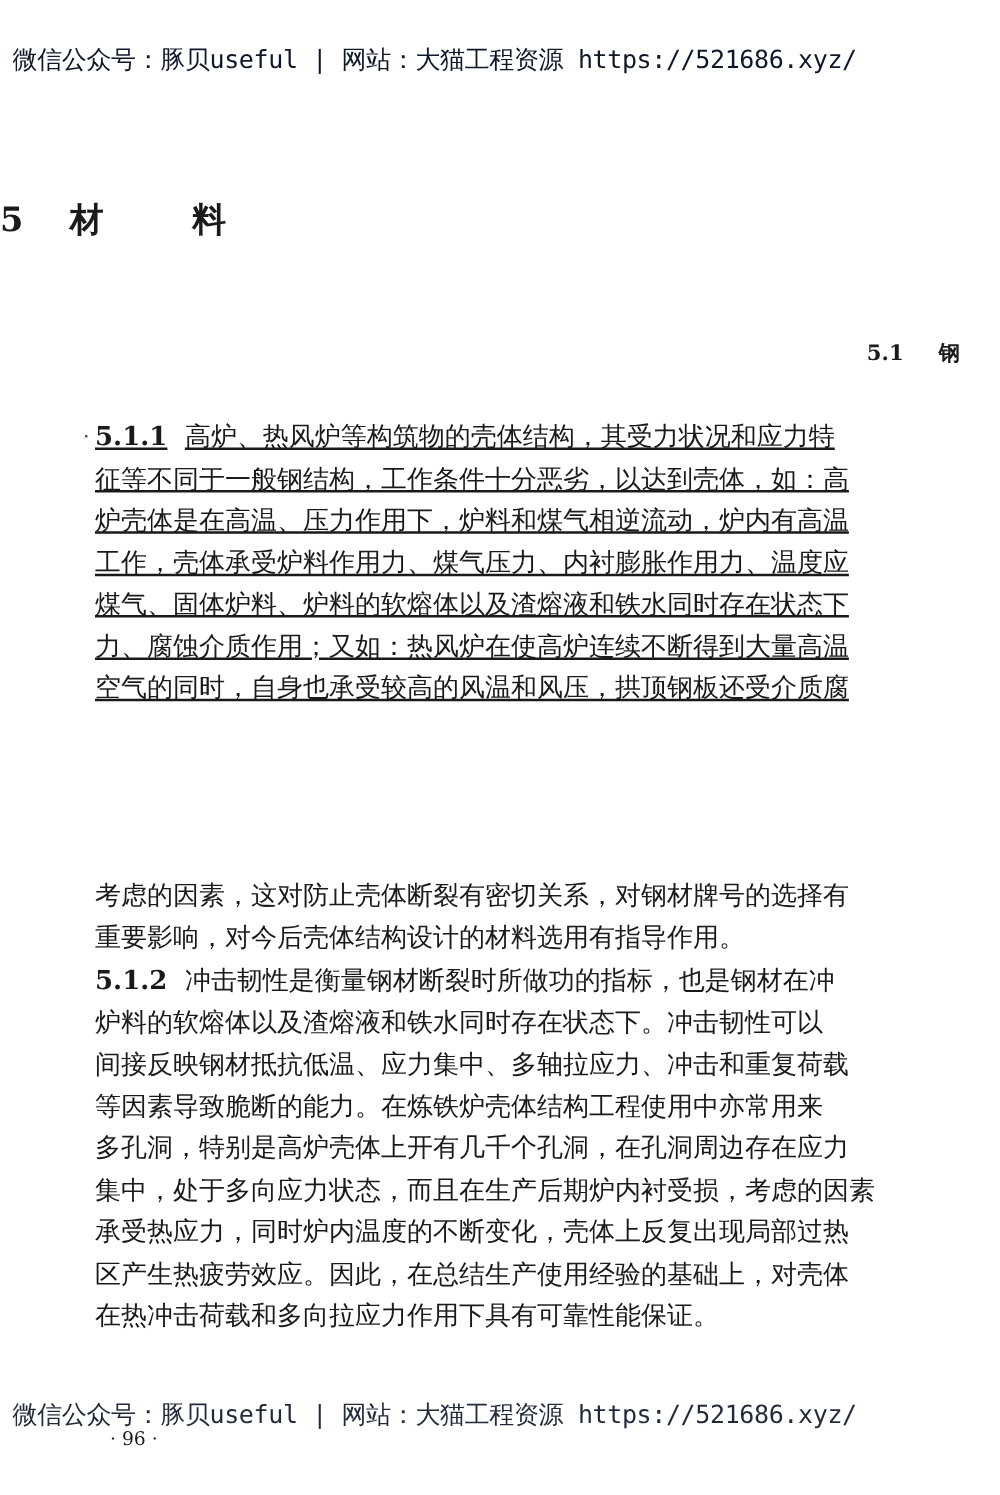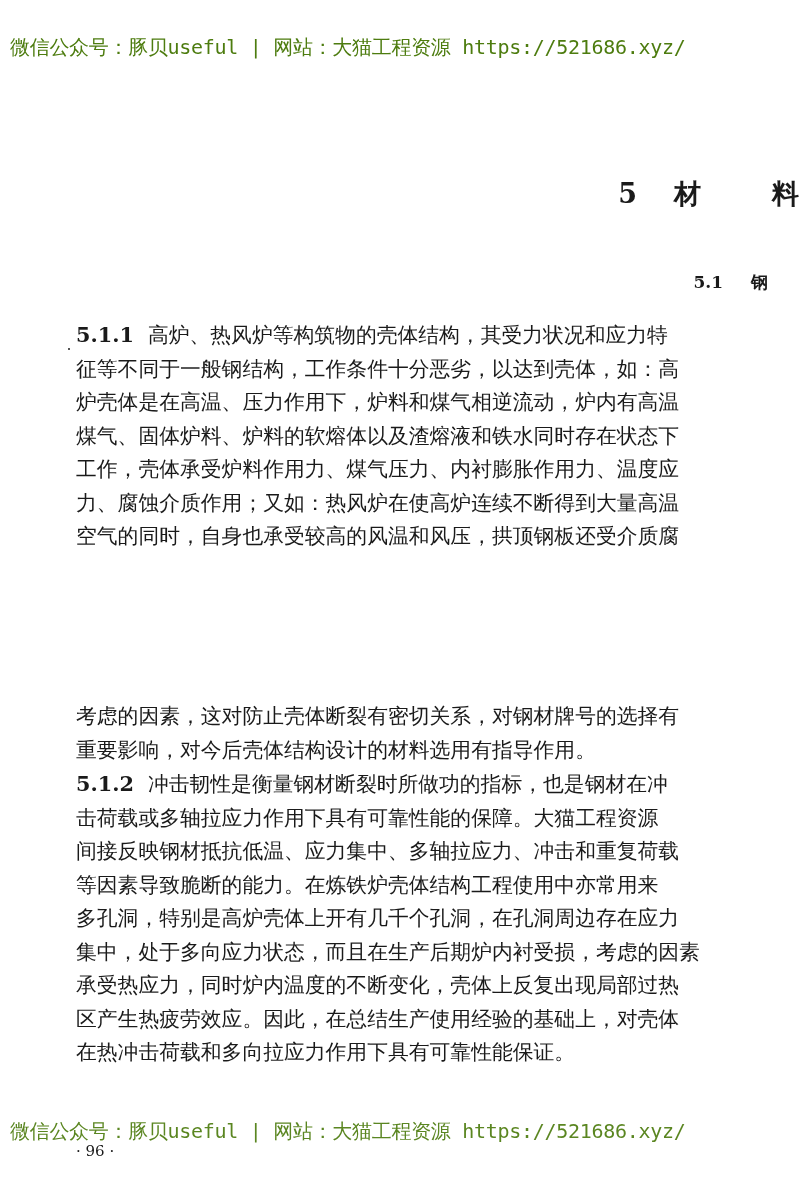--- a/index.html
+++ b/index.html
@@ -10,7 +10,7 @@
   .watermark {
     position: absolute; left: 10px; white-space: nowrap;
     font-family: "DejaVu Sans Mono", "Liberation Mono", monospace;
-    font-size: 20px; color: #4d7c0f; letter-spacing: -0.3px; z-index: 5;
+    font-size: 20px; color: #0f172a; letter-spacing: -0.3px; z-index: 5;
   }
   .wm-top { top: 34px; }
   .wm-bottom { top: 1118px; opacity: 0.92; }

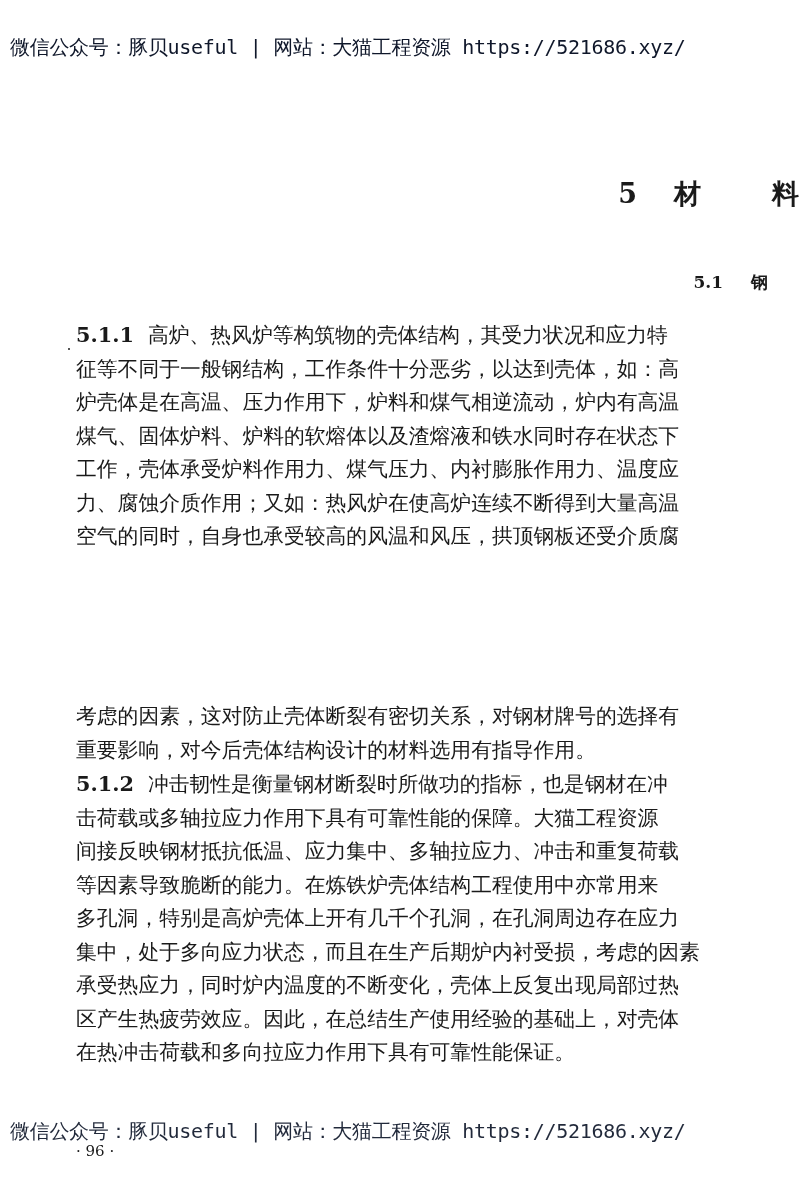--- a/index.html
+++ b/index.html
@@ -15,7 +15,7 @@
   .wm-top { top: 34px; }
   .wm-bottom { top: 1118px; opacity: 0.92; }
   .chapter-title {
-    position: absolute; top: 176px; left: 0; width: 800px; text-align: right;
+    position: absolute; top: 158px; left: 0; width: 800px; text-align: left;
     font-size: 27px; font-weight: bold; letter-spacing: 1px;
   }
   .chapter-title .num { margin-right: 36px; }

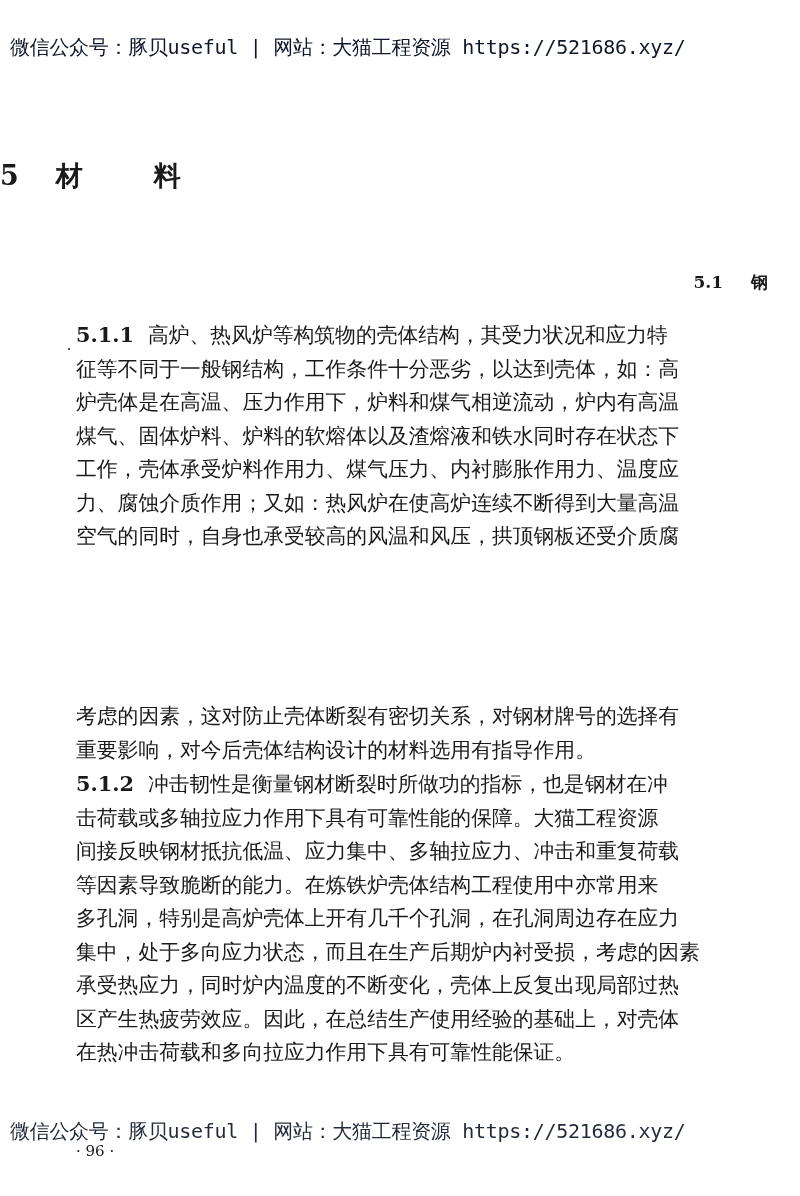--- a/index.html
+++ b/index.html
@@ -33,7 +33,7 @@
   }
   .para p { margin: 0; white-space: nowrap; }
   .clause { font-family: "DejaVu Serif", "Liberation Serif", serif; font-weight: bold; margin-right: 14px; }
-  .block1 { top: 318px; }
+  .block1 { top: 332px; text-decoration: underline; }
   .block2 { top: 700px; }
   .dot-mark { position: absolute; left: 68px; top: 348px; width: 2px; height: 2px; background: #555; }
   .page-num {

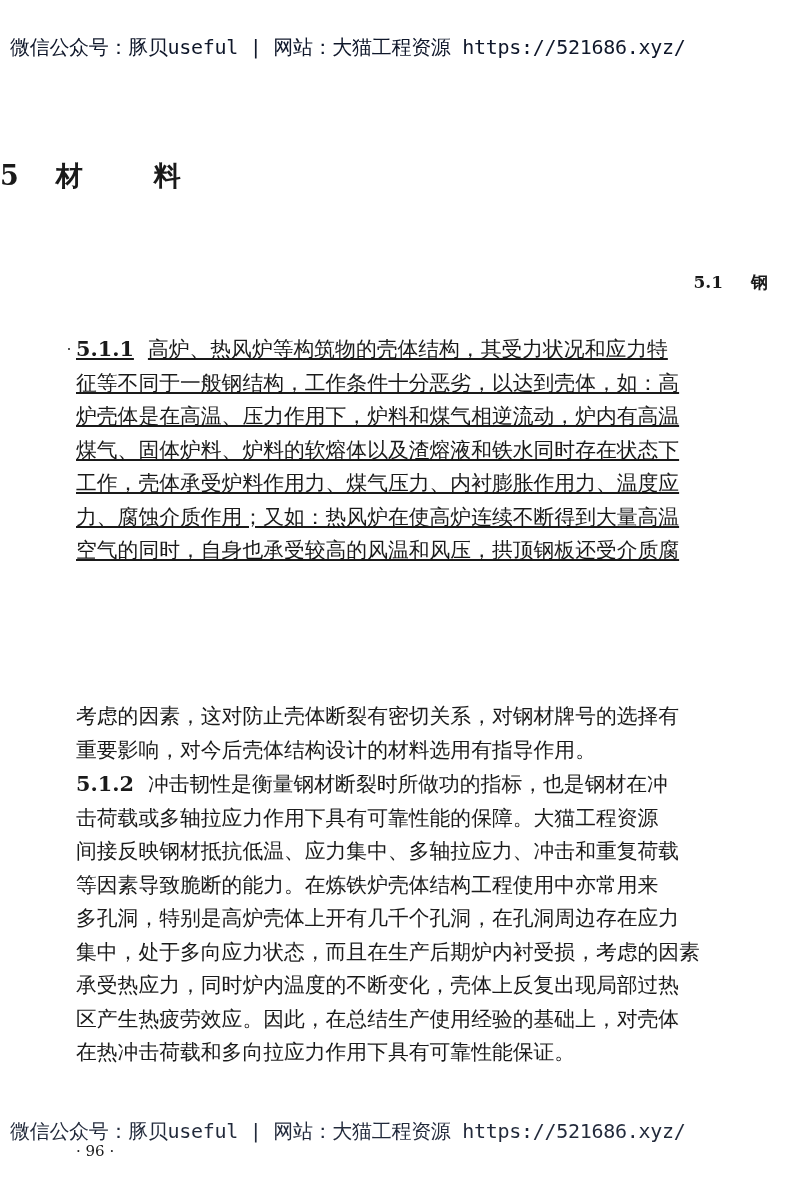--- a/index.html
+++ b/index.html
@@ -60,8 +60,8 @@
   <p><span class="clause">5.1.1</span><span>高炉、热风炉等构筑物的壳体结构，其受力状况和应力特</span></p>
   <p>征等不同于一般钢结构，工作条件十分恶劣，以达到壳体，如：高</p>
   <p>炉壳体是在高温、压力作用下，炉料和煤气相逆流动，炉内有高温</p>
+  <p>工作，壳体承受炉料作用力、煤气压力、内衬膨胀作用力、温度应</p>
   <p>煤气、固体炉料、炉料的软熔体以及渣熔液和铁水同时存在状态下</p>
-  <p>工作，壳体承受炉料作用力、煤气压力、内衬膨胀作用力、温度应</p>
   <p>力、腐蚀介质作用；又如：热风炉在使高炉连续不断得到大量高温</p>
   <p>空气的同时，自身也承受较高的风温和风压，拱顶钢板还受介质腐</p>
 </div>

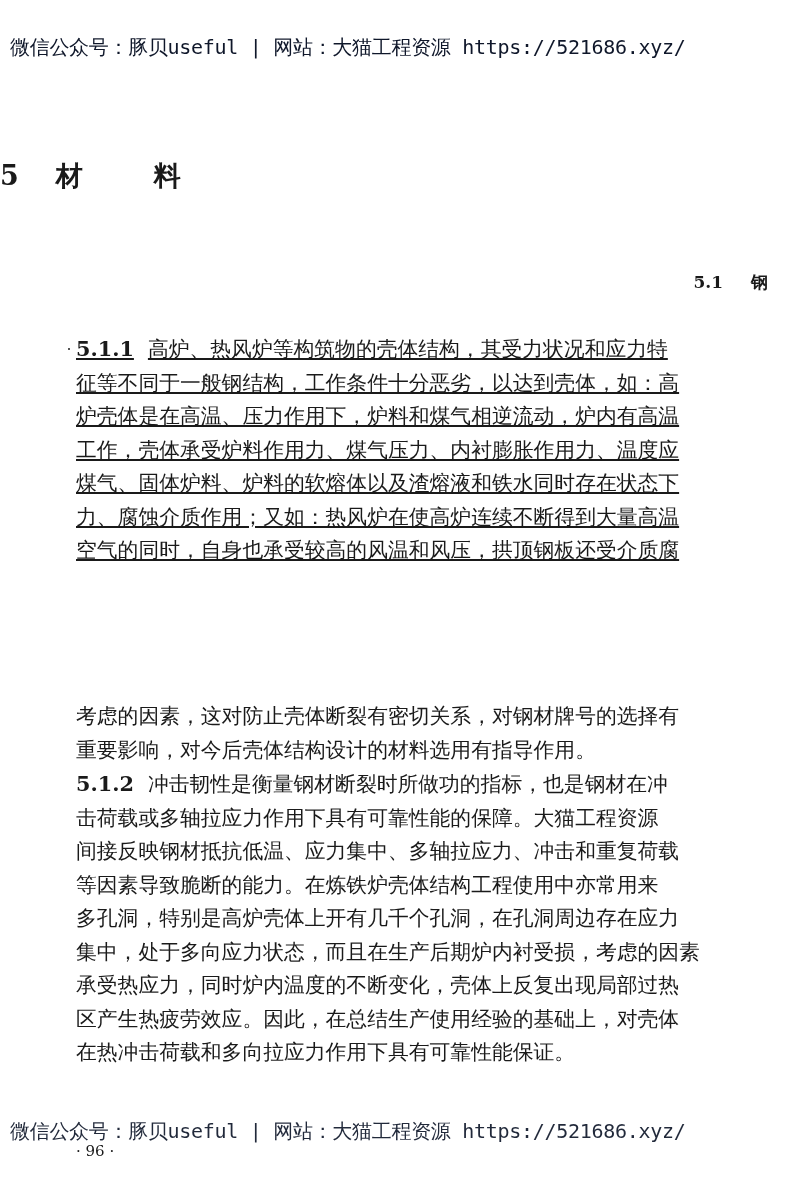--- a/index.html
+++ b/index.html
@@ -70,7 +70,7 @@
   <p>考虑的因素，这对防止壳体断裂有密切关系，对钢材牌号的选择有</p>
   <p>重要影响，对今后壳体结构设计的材料选用有指导作用。</p>
   <p><span class="clause">5.1.2</span><span>冲击韧性是衡量钢材断裂时所做功的指标，也是钢材在冲</span></p>
-  <p>击荷载或多轴拉应力作用下具有可靠性能的保障。大猫工程资源</p>
+  <p>炉料的软熔体以及渣熔液和铁水同时存在状态下。冲击韧性可以</p>
   <p>间接反映钢材抵抗低温、应力集中、多轴拉应力、冲击和重复荷载</p>
   <p>等因素导致脆断的能力。在炼铁炉壳体结构工程使用中亦常用来</p>
   <p>多孔洞，特别是高炉壳体上开有几千个孔洞，在孔洞周边存在应力</p>

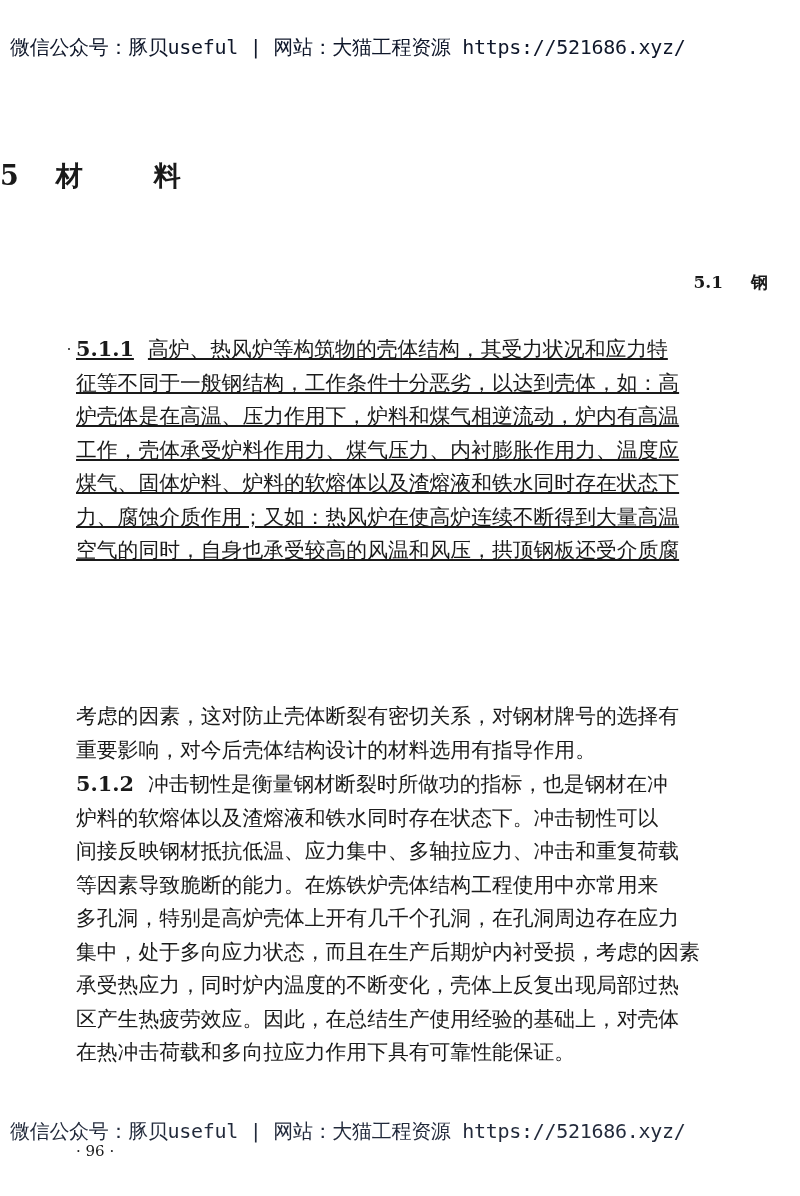--- a/index.html
+++ b/index.html
@@ -37,7 +37,7 @@
   .block2 { top: 700px; }
   .dot-mark { position: absolute; left: 68px; top: 348px; width: 2px; height: 2px; background: #555; }
   .page-num {
-    position: absolute; left: 76px; top: 1142px; font-size: 15px;
+    position: absolute; left: 88px; top: 1142px; font-size: 15px;
     font-family: "DejaVu Serif", "Liberation Serif", serif;
   }
 </style>

